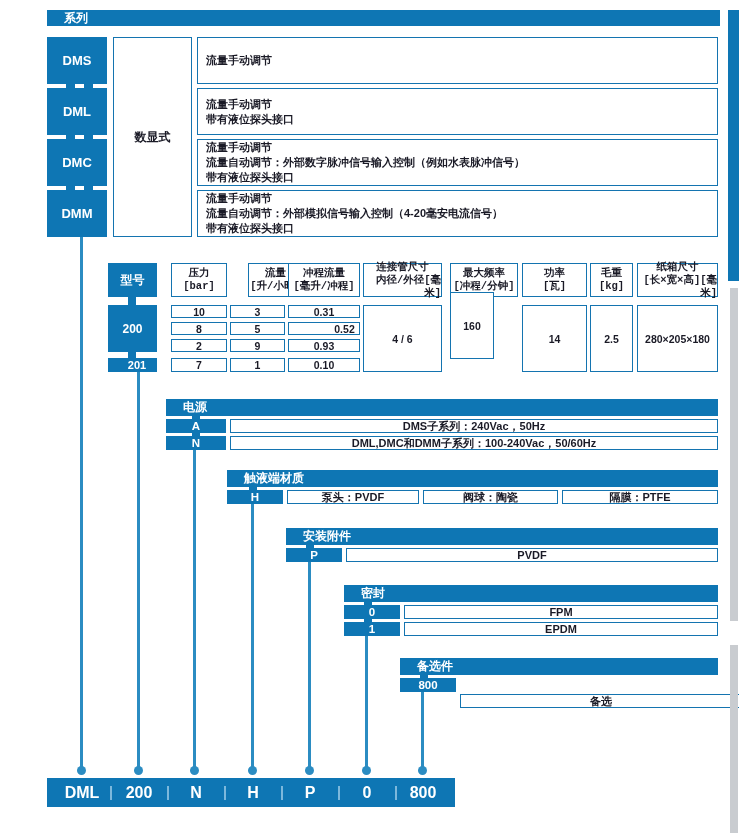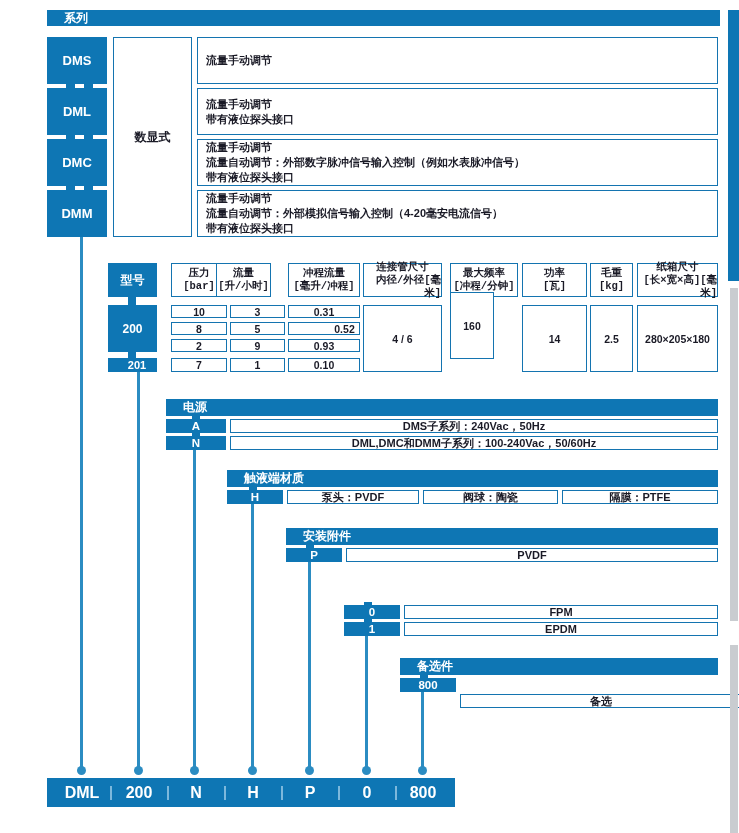--- a/index.html
+++ b/index.html
@@ -80,7 +80,7 @@
     <div>压力</div>
     <div>[bar]</div>
   </div>
-  <div class="abs wbox h2line" style="left:216px;top:263px;width:55px;height:34px;">
+  <div class="abs wbox h2line" style="left:248px;top:263px;width:55px;height:34px;">
     <div>流量</div>
     <div>[升/小时]</div>
   </div>

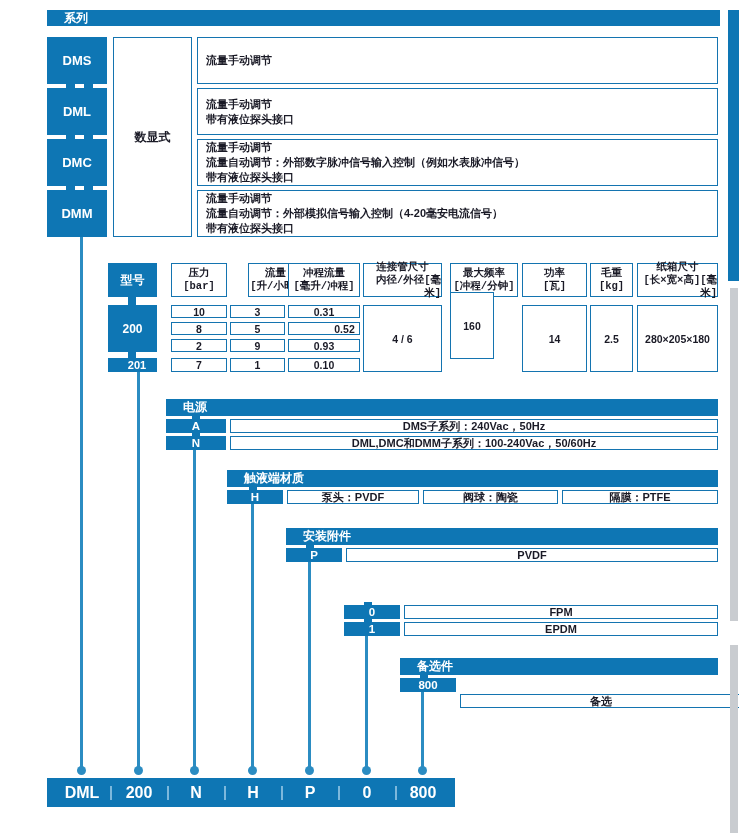--- a/index.html
+++ b/index.html
@@ -218,6 +218,9 @@
       <span>PVDF</span>
     </div>
 
+  <div class="abs hdrbar" style="left:344px;top:585px;width:374px;height:17px;">
+      <span>密封</span>
+    </div>
   <div class="abs stub" style="left:364px;top:602px;width:8px;height:3px;"></div>
   <div class="abs bluebox codebox" style="left:344px;top:605px;width:56px;height:14px;">
       <span>0</span>

